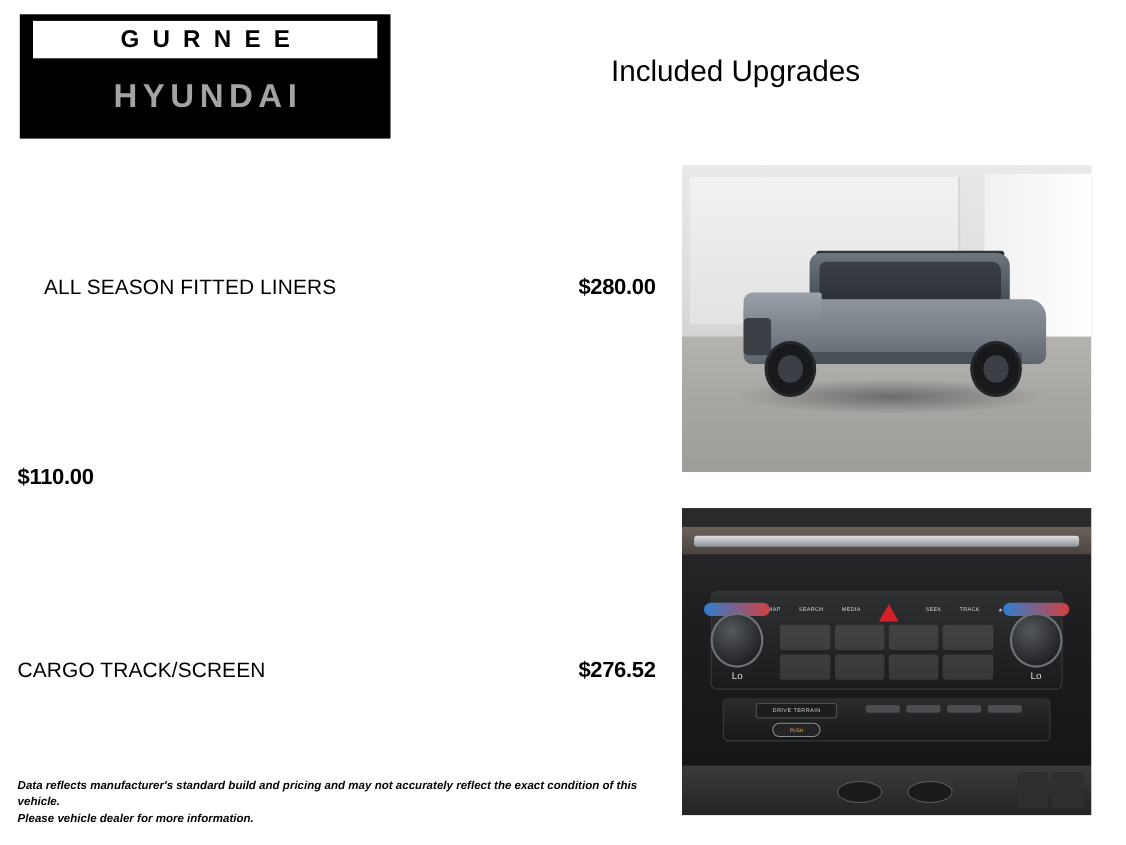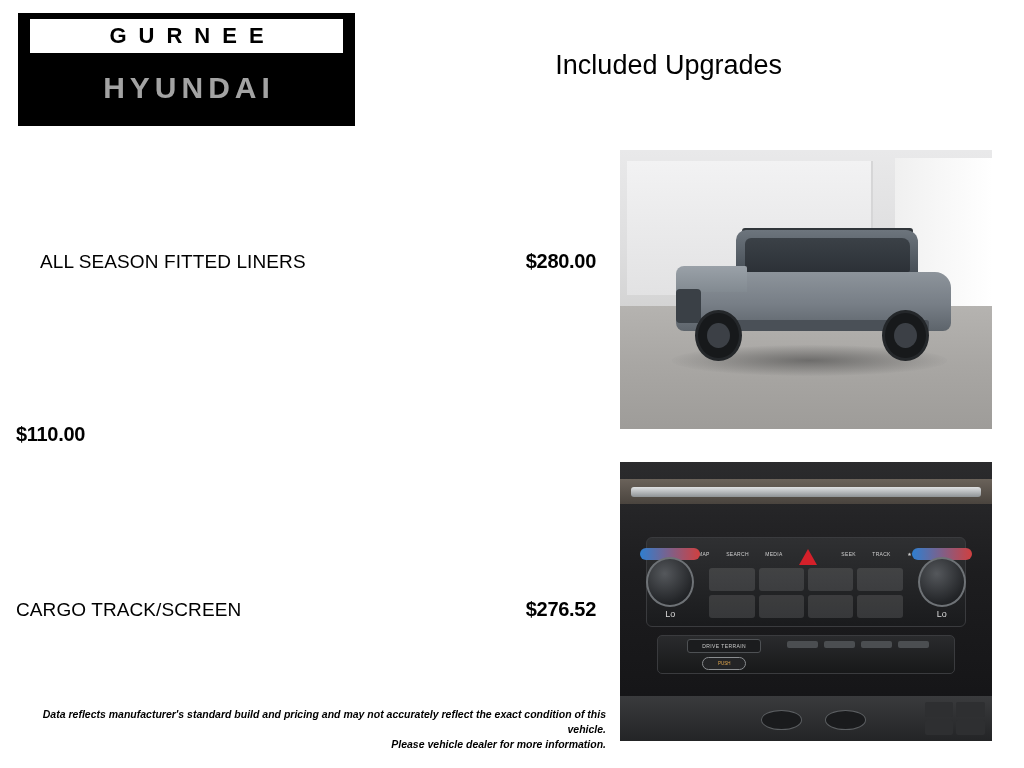--- a/index.html
+++ b/index.html
@@ -124,7 +124,6 @@
     color: #000000;
     line-height: 1.45;
     font-weight: bold;
-    text-align: right;
   }
 
   

